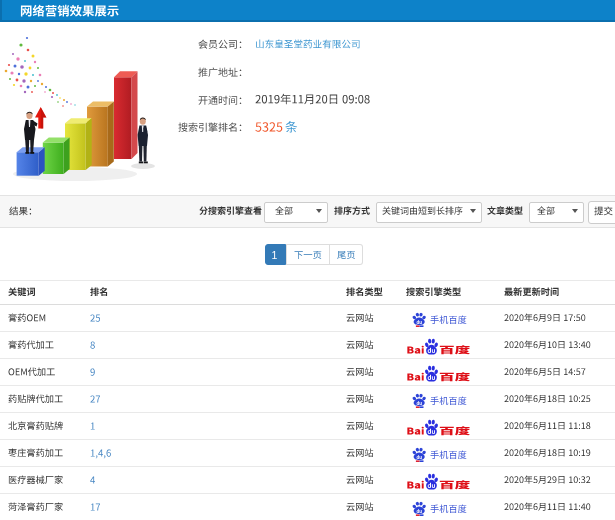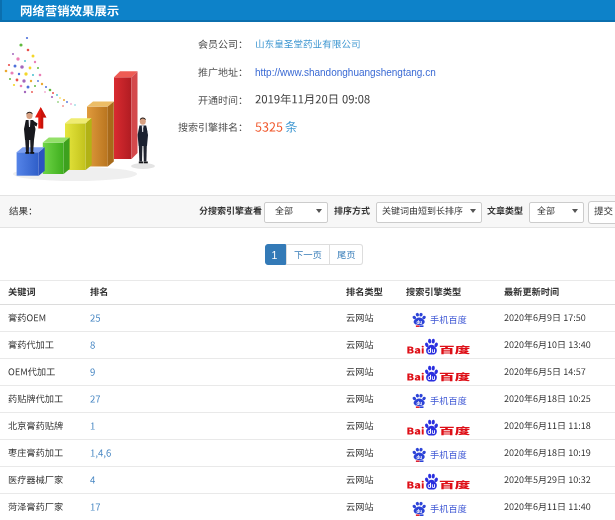--- a/index.html
+++ b/index.html
@@ -29,7 +29,6 @@
     <svg class="t" style="left:255.0px;top:37.9px" width="105.6" height="12.5" viewBox="0 -9.6 105.6 12.5">
       <path d="M4.4 -8H5.2V-0.4H4.4ZM7.8 -6.1H8.6V0.7H7.8ZM1 -6.1H1.8V-0.7H8.2V0H1Z M11.3 -3.1V-3.7L11.8 -4H18L18 -3.3H12.3Q12.1 -3.3 11.8 -3.3Q11.6 -3.2 11.5 -3.2Q11.4 -3.2 11.3 -3.1ZM14.5 -5.4H15.2V-0.2Q15.2 0.1 15.1 0.3Q15 0.5 14.8 0.5Q14.6 0.6 14.2 0.7Q13.8 0.7 13.3 0.7Q13.3 0.6 13.3 0.4Q13.2 0.3 13.2 0.2Q13.1 0 13.1 -0.1Q13.5 -0.1 13.8 -0Q14.2 -0 14.3 -0.1Q14.4 -0.1 14.4 -0.1Q14.5 -0.1 14.5 -0.2ZM12.1 -2.5 12.8 -2.3Q12.6 -1.8 12.2 -1.3Q11.9 -0.8 11.6 -0.4Q11.2 0 10.9 0.4Q10.8 0.3 10.7 0.2Q10.6 0.1 10.5 0Q10.4 -0.1 10.3 -0.1Q10.8 -0.5 11.3 -1.2Q11.8 -1.8 12.1 -2.5ZM16 -2.2 16.6 -2.5Q17 -2.2 17.4 -1.7Q17.7 -1.3 18.1 -0.9Q18.4 -0.4 18.6 -0.1L18 0.3Q17.8 -0.1 17.5 -0.5Q17.1 -1 16.8 -1.4Q16.4 -1.8 16 -2.2ZM10.3 -6.8H18.4V-6.1H10.3ZM11.3 -3.1Q11.3 -3.2 11.2 -3.3Q11.2 -3.5 11.1 -3.6Q11.1 -3.8 11 -3.9Q11.2 -3.9 11.4 -4.1Q11.5 -4.3 11.8 -4.6Q11.9 -4.8 12.1 -5.1Q12.3 -5.5 12.6 -6Q12.9 -6.4 13.1 -7Q13.4 -7.6 13.6 -8.1L14.4 -7.8Q14 -7 13.6 -6.3Q13.2 -5.5 12.8 -4.8Q12.3 -4.1 11.9 -3.6V-3.6Q11.9 -3.6 11.8 -3.5Q11.7 -3.5 11.6 -3.4Q11.5 -3.3 11.4 -3.3Q11.3 -3.2 11.3 -3.1Z M20.4 -3H27.7V-2.4H20.4ZM20.8 -1.6H27.2V-1H20.8ZM19.8 -0.1H28.2V0.5H19.8ZM21.5 -5.2V-4.3H26.5V-5.2ZM21.5 -6.6V-5.7H26.5V-6.6ZM20.8 -7.2H27.3V-3.7H20.8ZM23.7 -2.7H24.4V0.2H23.7ZM23.6 -8.1 24.5 -8Q24.3 -7.7 24.2 -7.3Q24 -7 23.9 -6.8L23.2 -6.9Q23.3 -7.2 23.4 -7.5Q23.6 -7.8 23.6 -8.1Z M29.8 -7.5H36.4V-6.8H29.8ZM36.2 -7.5H36.3L36.5 -7.5L37 -7.2Q36.4 -6.3 35.6 -5.7Q34.9 -5.1 33.9 -4.6Q32.9 -4.2 31.7 -3.9Q30.6 -3.6 29.5 -3.4Q29.4 -3.6 29.3 -3.8Q29.2 -4 29.1 -4.1Q30.2 -4.2 31.3 -4.5Q32.4 -4.7 33.3 -5.1Q34.3 -5.5 35 -6.1Q35.7 -6.6 36.2 -7.4ZM31.3 -7Q31.9 -6.2 32.9 -5.6Q33.9 -5 35.3 -4.6Q36.6 -4.2 38.1 -4.1Q38 -4 37.9 -3.9Q37.8 -3.7 37.8 -3.6Q37.7 -3.5 37.7 -3.4Q36.2 -3.6 34.8 -4Q33.5 -4.4 32.4 -5.1Q31.4 -5.8 30.6 -6.7ZM29.4 -0.3H37.9V0.4H29.4ZM33.2 -3.7H34V0.1H33.2ZM30.4 -2.5H36.8V-1.9H30.4Z M39 -0.1H47.4V0.5H39ZM39.9 -1.9H46.7V-1.3H39.9ZM42.8 -3H43.5V0.2H42.8ZM42.8 -8.1H43.5V-6.3H42.8ZM39.1 -6.5H47.3V-4.4H46.6V-5.9H39.8V-4.4H39.1ZM41.2 -4.5V-3.5H45.2V-4.5ZM40.6 -5.1H45.9V-2.9H40.6ZM40 -7.7 40.6 -8Q40.9 -7.7 41.1 -7.3Q41.4 -7 41.5 -6.7L40.8 -6.4Q40.7 -6.7 40.5 -7Q40.2 -7.4 40 -7.7ZM45.8 -8 46.5 -7.7Q46.3 -7.4 46 -7Q45.7 -6.7 45.5 -6.5L44.9 -6.7Q45 -6.9 45.2 -7.1Q45.4 -7.3 45.5 -7.6Q45.7 -7.8 45.8 -8Z M53.4 -5H56.3V-4.4H53.4ZM53.2 -3.2 53.8 -3.4Q54 -3.1 54.2 -2.8Q54.5 -2.4 54.6 -2.1Q54.8 -1.8 54.9 -1.5L54.3 -1.2Q54.2 -1.5 54 -1.8Q53.8 -2.2 53.6 -2.5Q53.4 -2.9 53.2 -3.2ZM56.1 -5H56.8Q56.8 -5 56.8 -4.9Q56.8 -4.9 56.8 -4.8Q56.8 -4.7 56.8 -4.7Q56.7 -3.4 56.7 -2.5Q56.6 -1.6 56.6 -1Q56.5 -0.4 56.4 -0.1Q56.3 0.2 56.2 0.3Q56.1 0.5 55.9 0.6Q55.8 0.7 55.5 0.7Q55.3 0.7 55 0.7Q54.7 0.7 54.4 0.7Q54.3 0.5 54.3 0.3Q54.2 0.1 54.1 -0Q54.5 0 54.8 0Q55.1 0 55.2 0Q55.4 0 55.5 0Q55.5 -0 55.6 -0.1Q55.7 -0.2 55.8 -0.5Q55.8 -0.8 55.9 -1.4Q56 -1.9 56 -2.8Q56.1 -3.6 56.1 -4.9ZM53.5 -6.1 54.2 -5.9Q53.9 -5.1 53.5 -4.3Q53.1 -3.6 52.6 -3Q52.6 -3.1 52.5 -3.2Q52.3 -3.3 52.2 -3.3Q52.1 -3.4 52 -3.5Q52.5 -3.9 52.9 -4.6Q53.3 -5.3 53.5 -6.1ZM50.8 -8.1H51.5V-6H50.8ZM54.1 -8.1H54.8V-6H54.1ZM48.6 -7.3H57V-6.6H48.6ZM48.8 -3.1Q48.7 -3.2 48.7 -3.3Q48.7 -3.4 48.6 -3.5Q48.6 -3.7 48.5 -3.7Q48.7 -3.8 48.8 -3.9Q48.9 -4 49.1 -4.1Q49.2 -4.3 49.4 -4.5Q49.6 -4.8 49.8 -5.2Q50.1 -5.6 50.3 -6L50.9 -5.8Q50.6 -5.1 50.1 -4.5Q49.6 -3.9 49.2 -3.5V-3.5Q49.2 -3.5 49.1 -3.4Q49.1 -3.4 49 -3.3Q48.9 -3.3 48.8 -3.2Q48.8 -3.2 48.8 -3.1ZM48.8 -3.1 48.8 -3.6 49.1 -3.8 51 -3.9Q51 -3.8 50.9 -3.6Q50.9 -3.5 50.9 -3.4Q50.3 -3.3 49.9 -3.3Q49.5 -3.2 49.3 -3.2Q49 -3.2 48.9 -3.2Q48.8 -3.1 48.8 -3.1ZM48.8 -1.2Q48.8 -1.3 48.8 -1.4Q48.8 -1.5 48.7 -1.6Q48.7 -1.7 48.6 -1.8Q48.8 -1.9 49 -2Q49.2 -2.1 49.4 -2.3Q49.5 -2.5 49.7 -2.7Q50 -2.9 50.3 -3.3Q50.6 -3.6 50.9 -4Q51.2 -4.4 51.5 -4.8L52.1 -4.5Q51.4 -3.7 50.7 -2.9Q50 -2.1 49.3 -1.6V-1.5Q49.3 -1.5 49.2 -1.5Q49.1 -1.5 49.1 -1.4Q49 -1.4 48.9 -1.3Q48.8 -1.3 48.8 -1.2ZM48.8 -1.2 48.8 -1.8 49.2 -2 52.1 -2.3Q52 -2.2 52 -2Q52 -1.8 52 -1.7Q51 -1.6 50.4 -1.5Q49.8 -1.4 49.5 -1.4Q49.2 -1.3 49.1 -1.3Q48.9 -1.2 48.8 -1.2ZM48.5 -0.3Q49 -0.3 49.6 -0.4Q50.2 -0.5 50.8 -0.6Q51.5 -0.7 52.2 -0.8L52.2 -0.2Q51.2 -0 50.3 0.1Q49.4 0.3 48.7 0.4Z M58.2 -0.4H66.6V0.3H58.2ZM60.9 -7.9H61.6V-0.1H60.9ZM63.2 -7.9H64V-0.1H63.2ZM65.8 -5.8 66.5 -5.5Q66.2 -5 65.9 -4.4Q65.7 -3.8 65.4 -3.2Q65.1 -2.6 64.8 -2.2L64.2 -2.5Q64.5 -2.9 64.8 -3.5Q65.1 -4.1 65.3 -4.7Q65.6 -5.3 65.8 -5.8ZM58.4 -5.7 59.1 -5.9Q59.3 -5.3 59.6 -4.7Q59.8 -4.1 60.1 -3.5Q60.3 -3 60.4 -2.5L59.7 -2.3Q59.6 -2.7 59.4 -3.3Q59.2 -3.9 58.9 -4.5Q58.6 -5.1 58.4 -5.7Z M67.8 -6.8H76.2V-6.1H67.8ZM70.2 -3.4H74.7V-2.8H70.2ZM69.6 -5H74.5V-4.4H70.4V0.8H69.6ZM74.4 -5H75.1V-0.1Q75.1 0.2 75 0.4Q74.9 0.5 74.7 0.6Q74.4 0.7 74 0.7Q73.6 0.7 73 0.7Q73 0.6 72.9 0.4Q72.8 0.2 72.8 0Q73.1 0.1 73.4 0.1Q73.7 0.1 73.9 0.1Q74.1 0.1 74.2 0.1Q74.3 0.1 74.3 0Q74.4 -0 74.4 -0.1ZM71 -8.1 71.7 -7.9Q71.4 -6.8 70.9 -5.8Q70.4 -4.8 69.7 -3.9Q69 -3 68 -2.4Q68 -2.4 67.9 -2.6Q67.8 -2.7 67.7 -2.8Q67.7 -2.9 67.6 -2.9Q68.2 -3.4 68.8 -3.9Q69.3 -4.5 69.7 -5.2Q70.1 -5.9 70.4 -6.6Q70.8 -7.3 71 -8.1ZM70.2 -1.8H74.7V-1.1H70.2Z M77.7 -7.7H80V-7H78.3V0.8H77.7ZM79.9 -7.7H80L80.1 -7.7L80.6 -7.4Q80.4 -6.8 80.1 -6.2Q79.9 -5.5 79.6 -4.9Q80.1 -4.3 80.3 -3.8Q80.5 -3.3 80.5 -2.8Q80.5 -2.4 80.4 -2.1Q80.3 -1.9 80.1 -1.7Q80 -1.6 79.9 -1.6Q79.7 -1.5 79.6 -1.5Q79.4 -1.5 79.3 -1.5Q79.1 -1.5 78.9 -1.5Q78.9 -1.6 78.9 -1.8Q78.8 -2 78.8 -2.1Q78.9 -2.1 79.1 -2.1Q79.2 -2.1 79.3 -2.1Q79.5 -2.1 79.6 -2.2Q79.7 -2.3 79.8 -2.5Q79.8 -2.7 79.8 -2.9Q79.8 -3.3 79.6 -3.8Q79.5 -4.3 79 -4.8Q79.1 -5.2 79.2 -5.5Q79.4 -5.9 79.5 -6.2Q79.6 -6.6 79.7 -6.9Q79.8 -7.2 79.9 -7.5ZM81.4 -7.6H85.3V-3.4H81.4V-4.1H84.6V-7H81.4ZM81.5 -5.8H85V-5.2H81.5ZM83.2 -3.8Q83.4 -2.9 83.8 -2.1Q84.2 -1.4 84.7 -0.8Q85.3 -0.2 86.1 0.1Q86 0.1 85.9 0.3Q85.8 0.4 85.7 0.5Q85.6 0.6 85.6 0.7Q84.8 0.3 84.2 -0.3Q83.6 -1 83.2 -1.8Q82.9 -2.7 82.6 -3.7ZM85.4 -3.1 85.9 -2.6Q85.6 -2.4 85.2 -2.1Q84.9 -1.9 84.6 -1.7Q84.3 -1.5 84 -1.3L83.6 -1.8Q83.9 -2 84.2 -2.2Q84.5 -2.4 84.8 -2.7Q85.2 -2.9 85.4 -3.1ZM81 0.8 81 0.1 81.3 -0.1 83.4 -0.7Q83.4 -0.5 83.5 -0.3Q83.5 -0.1 83.5 -0Q82.7 0.2 82.3 0.3Q81.8 0.5 81.6 0.5Q81.3 0.6 81.2 0.7Q81.1 0.7 81 0.8ZM81 0.8Q81 0.7 80.9 0.6Q80.9 0.5 80.8 0.4Q80.8 0.2 80.7 0.2Q80.8 0.1 80.9 -0Q81 -0.2 81 -0.5V-7.6H81.8V0.1Q81.8 0.1 81.7 0.1Q81.6 0.2 81.5 0.2Q81.4 0.3 81.3 0.4Q81.2 0.5 81.1 0.6Q81 0.7 81 0.8Z M92.3 -2.6 92.9 -2.9Q93.4 -2.4 93.8 -1.8Q94.2 -1.2 94.6 -0.7Q95 -0.1 95.2 0.3L94.5 0.7Q94.3 0.3 93.9 -0.3Q93.6 -0.9 93.1 -1.5Q92.7 -2.1 92.3 -2.6ZM89.5 -7.8 90.3 -7.6Q90 -6.8 89.5 -6.1Q89.1 -5.3 88.6 -4.7Q88.1 -4.1 87.6 -3.6Q87.5 -3.7 87.4 -3.8Q87.2 -3.9 87.1 -4Q87 -4.1 86.9 -4.1Q87.4 -4.5 87.9 -5.1Q88.4 -5.7 88.8 -6.4Q89.2 -7.1 89.5 -7.8ZM92.8 -7.9Q93 -7.4 93.4 -6.8Q93.7 -6.3 94.1 -5.8Q94.5 -5.3 94.9 -4.9Q95.3 -4.5 95.7 -4.2Q95.6 -4.1 95.4 -4Q95.3 -3.9 95.2 -3.8Q95.1 -3.7 95 -3.6Q94.7 -3.9 94.3 -4.4Q93.9 -4.9 93.5 -5.4Q93.1 -5.9 92.7 -6.5Q92.4 -7 92.1 -7.6ZM88 0.1Q87.9 0.1 87.9 -0.1Q87.8 -0.2 87.8 -0.4Q87.7 -0.5 87.7 -0.6Q87.9 -0.7 88.1 -0.9Q88.3 -1.1 88.5 -1.4Q88.7 -1.6 88.9 -2Q89.2 -2.3 89.6 -2.8Q89.9 -3.4 90.2 -4Q90.6 -4.5 90.9 -5.1L91.6 -4.8Q91.2 -4 90.7 -3.1Q90.2 -2.3 89.6 -1.6Q89.1 -0.9 88.5 -0.3V-0.3Q88.5 -0.3 88.4 -0.2Q88.4 -0.2 88.2 -0.1Q88.1 -0.1 88 -0Q88 0.1 88 0.1ZM88 0.1 87.9 -0.5 88.4 -0.8 93.8 -1.1Q93.9 -0.9 93.9 -0.7Q94 -0.5 94 -0.4Q92.7 -0.3 91.8 -0.2Q90.8 -0.2 90.2 -0.1Q89.6 -0.1 89.2 -0Q88.8 -0 88.5 0Q88.3 0 88.2 0.1Q88 0.1 88 0.1Z M96.8 -7.4H104.1V-6.8H96.8ZM96.9 -5.7H102.7V-5.1H96.9ZM103.8 -7.4H104.5V-0.3Q104.5 0.1 104.4 0.3Q104.3 0.5 104.1 0.6Q103.8 0.7 103.4 0.7Q102.9 0.7 102.3 0.7Q102.3 0.6 102.2 0.5Q102.2 0.3 102.1 0.2Q102.1 0 102 -0.1Q102.4 -0.1 102.7 -0.1Q103 -0.1 103.2 -0.1Q103.5 -0.1 103.6 -0.1Q103.7 -0.1 103.7 -0.1Q103.8 -0.2 103.8 -0.3ZM97.5 -4.1H98.2V-0.3H97.5ZM98.1 -4.1H102V-1H98.1V-1.6H101.3V-3.4H98.1Z" fill="#3e97d1"></path>
     </svg>
-    <div class="abs" style="left:255px;top:66.5px;font-size:10px;color:#3a6ad4;letter-spacing:0px">http://www.shandonghuangshengtang.cn</div>
     <svg class="t" style="left:255.0px;top:92.2px" width="115.2" height="14.7" viewBox="0 -11.3 115.2 14.7">
       <path d="M0.5 0V-0.6Q1.8 -1.7 2.6 -2.7Q3.5 -3.6 3.9 -4.4Q4.3 -5.2 4.3 -6Q4.3 -6.4 4.1 -6.8Q4 -7.2 3.6 -7.4Q3.3 -7.6 2.8 -7.6Q2.3 -7.6 1.8 -7.3Q1.4 -7 1 -6.6L0.4 -7.2Q1 -7.8 1.5 -8.1Q2.1 -8.4 2.9 -8.4Q3.6 -8.4 4.2 -8.1Q4.7 -7.8 5 -7.3Q5.3 -6.7 5.3 -6Q5.3 -5.2 4.9 -4.3Q4.5 -3.5 3.8 -2.6Q3 -1.7 2.1 -0.8Q2.4 -0.8 2.7 -0.9Q3.1 -0.9 3.4 -0.9H5.7V0Z M9.4 0.2Q8.6 0.2 8 -0.3Q7.5 -0.8 7.1 -1.8Q6.8 -2.7 6.8 -4.2Q6.8 -5.6 7.1 -6.6Q7.5 -7.5 8 -8Q8.6 -8.4 9.4 -8.4Q10.2 -8.4 10.8 -8Q11.4 -7.5 11.7 -6.6Q12 -5.6 12 -4.2Q12 -2.7 11.7 -1.8Q11.4 -0.8 10.8 -0.3Q10.2 0.2 9.4 0.2ZM9.4 -0.7Q9.9 -0.7 10.2 -1.1Q10.6 -1.4 10.8 -2.2Q11 -3 11 -4.2Q11 -5.4 10.8 -6.1Q10.6 -6.9 10.2 -7.3Q9.9 -7.6 9.4 -7.6Q8.9 -7.6 8.6 -7.3Q8.2 -6.9 8 -6.1Q7.8 -5.4 7.8 -4.2Q7.8 -3 8 -2.2Q8.2 -1.4 8.6 -1.1Q8.9 -0.7 9.4 -0.7Z M13.5 0V-0.9H15.4V-7H13.9V-7.7Q14.5 -7.8 14.9 -7.9Q15.3 -8.1 15.6 -8.3H16.4V-0.9H18.1V0Z M21.5 0.2Q20.8 0.2 20.3 -0.1Q19.8 -0.3 19.5 -0.7L20 -1.3Q20.3 -1 20.7 -0.9Q21 -0.7 21.4 -0.7Q21.8 -0.7 22.2 -0.9Q22.6 -1.1 22.9 -1.5Q23.2 -2 23.3 -2.7Q23.5 -3.4 23.5 -4.5Q23.5 -5.5 23.3 -6.2Q23.1 -6.9 22.7 -7.3Q22.3 -7.6 21.7 -7.6Q21.3 -7.6 21 -7.4Q20.7 -7.2 20.5 -6.7Q20.3 -6.3 20.3 -5.7Q20.3 -5.2 20.5 -4.8Q20.6 -4.4 20.9 -4.1Q21.3 -3.9 21.8 -3.9Q22.2 -3.9 22.6 -4.2Q23.1 -4.4 23.5 -5.1L23.6 -4.2Q23.3 -3.9 23 -3.7Q22.7 -3.4 22.3 -3.3Q22 -3.1 21.6 -3.1Q20.9 -3.1 20.4 -3.4Q19.9 -3.7 19.6 -4.3Q19.3 -4.9 19.3 -5.7Q19.3 -6.5 19.6 -7.2Q20 -7.8 20.5 -8.1Q21 -8.4 21.7 -8.4Q22.3 -8.4 22.8 -8.2Q23.3 -7.9 23.7 -7.5Q24.1 -7 24.3 -6.2Q24.5 -5.5 24.5 -4.5Q24.5 -3.2 24.2 -2.4Q24 -1.5 23.6 -0.9Q23.1 -0.4 22.6 -0.1Q22 0.2 21.5 0.2Z M28.2 -9.5 29.1 -9.3Q28.8 -8.5 28.3 -7.7Q27.9 -6.9 27.4 -6.2Q26.9 -5.6 26.4 -5.1Q26.3 -5.1 26.2 -5.2Q26 -5.3 25.9 -5.4Q25.8 -5.5 25.7 -5.6Q26.2 -6.1 26.7 -6.7Q27.2 -7.3 27.6 -8Q27.9 -8.8 28.2 -9.5ZM28 -8.1H35.3V-7.3H27.6ZM27.5 -5.6H35.1V-4.8H28.3V-2.1H27.5ZM25.6 -2.5H35.9V-1.7H25.6ZM30.9 -7.7H31.7V0.9H30.9Z M37.4 0V-0.9H39.2V-7H37.8V-7.7Q38.3 -7.8 38.7 -7.9Q39.1 -8.1 39.5 -8.3H40.3V-0.9H41.9V0Z M43.7 0V-0.9H45.5V-7H44V-7.7Q44.6 -7.8 45 -7.9Q45.4 -8.1 45.7 -8.3H46.5V-0.9H48.2V0Z M51.8 -8.9H57.7V-8.1H51.8ZM51.8 -6.2H57.7V-5.4H51.8ZM51.7 -3.4H57.7V-2.6H51.7ZM51.3 -8.9H52.1V-5.4Q52.1 -4.7 52.1 -3.8Q52 -3 51.7 -2.1Q51.5 -1.3 51.1 -0.5Q50.6 0.3 49.9 0.9Q49.8 0.8 49.7 0.7Q49.6 0.6 49.5 0.5Q49.4 0.4 49.3 0.3Q49.9 -0.3 50.3 -1Q50.7 -1.7 50.9 -2.5Q51.1 -3.2 51.2 -4Q51.3 -4.7 51.3 -5.4ZM57.3 -8.9H58.2V-0.4Q58.2 0.1 58.1 0.3Q57.9 0.6 57.6 0.7Q57.3 0.8 56.7 0.8Q56.1 0.9 55.2 0.9Q55.2 0.7 55.1 0.6Q55.1 0.4 55 0.2Q54.9 0.1 54.8 -0Q55.3 -0 55.8 -0Q56.2 -0 56.5 -0Q56.8 -0 57 -0Q57.2 -0 57.2 -0.1Q57.3 -0.2 57.3 -0.4Z M60.7 0V-0.6Q62 -1.7 62.9 -2.7Q63.7 -3.6 64.1 -4.4Q64.5 -5.2 64.5 -6Q64.5 -6.4 64.4 -6.8Q64.2 -7.2 63.9 -7.4Q63.5 -7.6 63 -7.6Q62.5 -7.6 62.1 -7.3Q61.6 -7 61.3 -6.6L60.7 -7.2Q61.2 -7.8 61.8 -8.1Q62.3 -8.4 63.1 -8.4Q63.9 -8.4 64.4 -8.1Q64.9 -7.8 65.2 -7.3Q65.5 -6.7 65.5 -6Q65.5 -5.2 65.1 -4.3Q64.7 -3.5 64 -2.6Q63.3 -1.7 62.3 -0.8Q62.6 -0.8 63 -0.9Q63.3 -0.9 63.6 -0.9H65.9V0Z M69.6 0.2Q68.9 0.2 68.3 -0.3Q67.7 -0.8 67.4 -1.8Q67.1 -2.7 67.1 -4.2Q67.1 -5.6 67.4 -6.6Q67.7 -7.5 68.3 -8Q68.9 -8.4 69.6 -8.4Q70.4 -8.4 71 -8Q71.6 -7.5 71.9 -6.6Q72.2 -5.6 72.2 -4.2Q72.2 -2.7 71.9 -1.8Q71.6 -0.8 71 -0.3Q70.4 0.2 69.6 0.2ZM69.6 -0.7Q70.1 -0.7 70.5 -1.1Q70.8 -1.4 71 -2.2Q71.2 -3 71.2 -4.2Q71.2 -5.4 71 -6.1Q70.8 -6.9 70.5 -7.3Q70.1 -7.6 69.6 -7.6Q69.2 -7.6 68.8 -7.3Q68.5 -6.9 68.3 -6.1Q68.1 -5.4 68.1 -4.2Q68.1 -3 68.3 -2.2Q68.5 -1.4 68.8 -1.1Q69.2 -0.7 69.6 -0.7Z M74.8 -8.7H82.2V0.7H81.3V-7.9H75.6V0.8H74.8ZM75.3 -4.8H81.6V-4H75.3ZM75.3 -0.8H81.7V0H75.3Z M90.2 0.2Q89.4 0.2 88.8 -0.3Q88.2 -0.8 87.9 -1.8Q87.6 -2.7 87.6 -4.2Q87.6 -5.6 87.9 -6.6Q88.2 -7.5 88.8 -8Q89.4 -8.4 90.2 -8.4Q90.9 -8.4 91.5 -8Q92.1 -7.5 92.4 -6.6Q92.7 -5.6 92.7 -4.2Q92.7 -2.7 92.4 -1.8Q92.1 -0.8 91.5 -0.3Q90.9 0.2 90.2 0.2ZM90.2 -0.7Q90.6 -0.7 91 -1.1Q91.3 -1.4 91.5 -2.2Q91.7 -3 91.7 -4.2Q91.7 -5.4 91.5 -6.1Q91.3 -6.9 91 -7.3Q90.6 -7.6 90.2 -7.6Q89.7 -7.6 89.3 -7.3Q89 -6.9 88.8 -6.1Q88.6 -5.4 88.6 -4.2Q88.6 -3 88.8 -2.2Q89 -1.4 89.3 -1.1Q89.7 -0.7 90.2 -0.7Z M95.9 0.2Q95.3 0.2 94.8 -0.1Q94.3 -0.3 93.9 -0.7L94.5 -1.3Q94.8 -1 95.1 -0.9Q95.5 -0.7 95.9 -0.7Q96.3 -0.7 96.7 -0.9Q97.1 -1.1 97.4 -1.5Q97.6 -2 97.8 -2.7Q98 -3.4 98 -4.5Q98 -5.5 97.8 -6.2Q97.5 -6.9 97.1 -7.3Q96.7 -7.6 96.2 -7.6Q95.8 -7.6 95.4 -7.4Q95.1 -7.2 94.9 -6.7Q94.8 -6.3 94.8 -5.7Q94.8 -5.2 94.9 -4.8Q95.1 -4.4 95.4 -4.1Q95.7 -3.9 96.2 -3.9Q96.7 -3.9 97.1 -4.2Q97.6 -4.4 98 -5.1L98 -4.2Q97.8 -3.9 97.5 -3.7Q97.1 -3.4 96.8 -3.3Q96.4 -3.1 96.1 -3.1Q95.4 -3.1 94.9 -3.4Q94.3 -3.7 94.1 -4.3Q93.8 -4.9 93.8 -5.7Q93.8 -6.5 94.1 -7.2Q94.4 -7.8 95 -8.1Q95.5 -8.4 96.2 -8.4Q96.8 -8.4 97.3 -8.2Q97.8 -7.9 98.1 -7.5Q98.5 -7 98.7 -6.2Q98.9 -5.5 98.9 -4.5Q98.9 -3.2 98.7 -2.4Q98.4 -1.5 98 -0.9Q97.6 -0.4 97.1 -0.1Q96.5 0.2 95.9 0.2Z M101.1 -4.4Q100.8 -4.4 100.6 -4.6Q100.4 -4.8 100.4 -5.2Q100.4 -5.6 100.6 -5.8Q100.8 -6 101.1 -6Q101.4 -6 101.7 -5.8Q101.9 -5.6 101.9 -5.2Q101.9 -4.8 101.7 -4.6Q101.4 -4.4 101.1 -4.4ZM101.1 0.2Q100.8 0.2 100.6 -0.1Q100.4 -0.3 100.4 -0.6Q100.4 -1 100.6 -1.2Q100.8 -1.4 101.1 -1.4Q101.4 -1.4 101.7 -1.2Q101.9 -1 101.9 -0.6Q101.9 -0.3 101.7 -0.1Q101.4 0.2 101.1 0.2Z M105.8 0.2Q105.1 0.2 104.5 -0.3Q103.9 -0.8 103.6 -1.8Q103.3 -2.7 103.3 -4.2Q103.3 -5.6 103.6 -6.6Q103.9 -7.5 104.5 -8Q105.1 -8.4 105.8 -8.4Q106.6 -8.4 107.2 -8Q107.8 -7.5 108.1 -6.6Q108.4 -5.6 108.4 -4.2Q108.4 -2.7 108.1 -1.8Q107.8 -0.8 107.2 -0.3Q106.6 0.2 105.8 0.2ZM105.8 -0.7Q106.3 -0.7 106.7 -1.1Q107 -1.4 107.2 -2.2Q107.4 -3 107.4 -4.2Q107.4 -5.4 107.2 -6.1Q107 -6.9 106.7 -7.3Q106.3 -7.6 105.8 -7.6Q105.4 -7.6 105 -7.3Q104.7 -6.9 104.5 -6.1Q104.2 -5.4 104.2 -4.2Q104.2 -3 104.5 -2.2Q104.7 -1.4 105 -1.1Q105.4 -0.7 105.8 -0.7Z M112.1 0.2Q111.4 0.2 110.8 -0.1Q110.2 -0.4 109.8 -0.9Q109.5 -1.4 109.5 -2.1Q109.5 -2.6 109.7 -3.1Q109.9 -3.5 110.3 -3.8Q110.6 -4.1 111 -4.3V-4.4Q110.6 -4.7 110.2 -5.2Q109.9 -5.7 109.9 -6.3Q109.9 -6.9 110.2 -7.4Q110.5 -7.9 111 -8.1Q111.5 -8.4 112.2 -8.4Q112.9 -8.4 113.4 -8.1Q113.9 -7.8 114.2 -7.4Q114.4 -6.9 114.4 -6.2Q114.4 -5.8 114.3 -5.4Q114.1 -5 113.8 -4.7Q113.6 -4.4 113.3 -4.2V-4.2Q113.7 -4 114 -3.7Q114.3 -3.4 114.5 -3Q114.7 -2.6 114.7 -2Q114.7 -1.4 114.4 -0.9Q114.1 -0.4 113.5 -0.1Q112.9 0.2 112.1 0.2ZM112.7 -4.5Q113.1 -4.9 113.3 -5.3Q113.5 -5.7 113.5 -6.2Q113.5 -6.6 113.4 -6.9Q113.2 -7.2 112.9 -7.4Q112.6 -7.6 112.1 -7.6Q111.6 -7.6 111.2 -7.3Q110.8 -6.9 110.8 -6.3Q110.8 -5.8 111.1 -5.5Q111.4 -5.1 111.8 -4.9Q112.2 -4.7 112.7 -4.5ZM112.1 -0.6Q112.6 -0.6 113 -0.8Q113.3 -1 113.5 -1.3Q113.7 -1.6 113.7 -2Q113.7 -2.4 113.6 -2.7Q113.4 -3 113.1 -3.3Q112.8 -3.5 112.4 -3.7Q112 -3.8 111.5 -4Q111 -3.7 110.7 -3.2Q110.4 -2.7 110.4 -2.1Q110.4 -1.7 110.6 -1.4Q110.9 -1 111.3 -0.8Q111.7 -0.6 112.1 -0.6Z" fill="#3c3c3c"></path>
     </svg>

